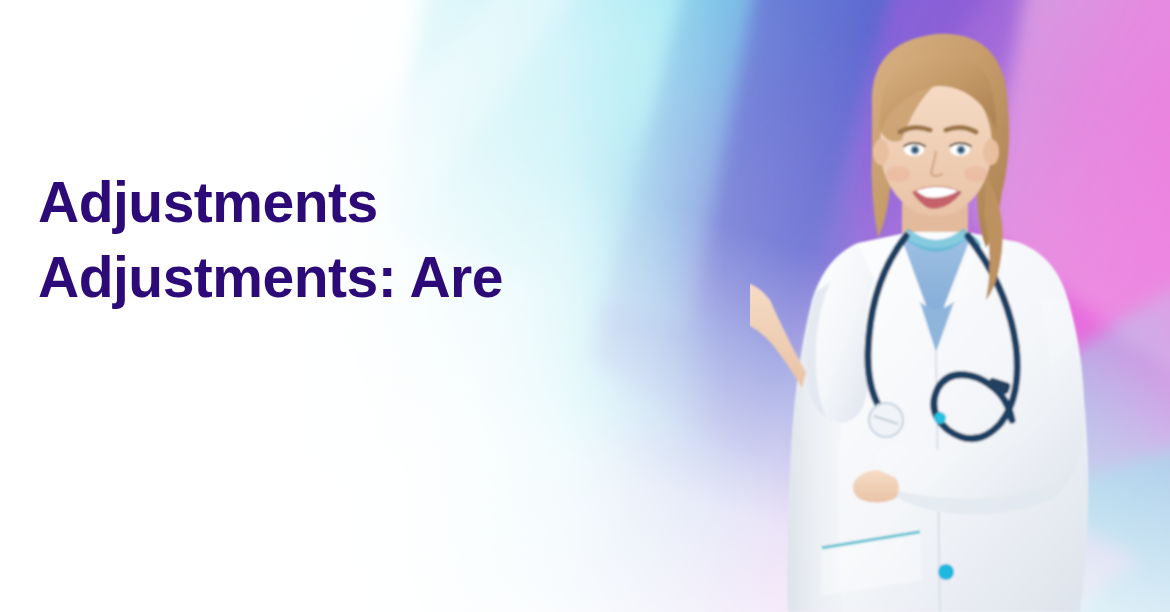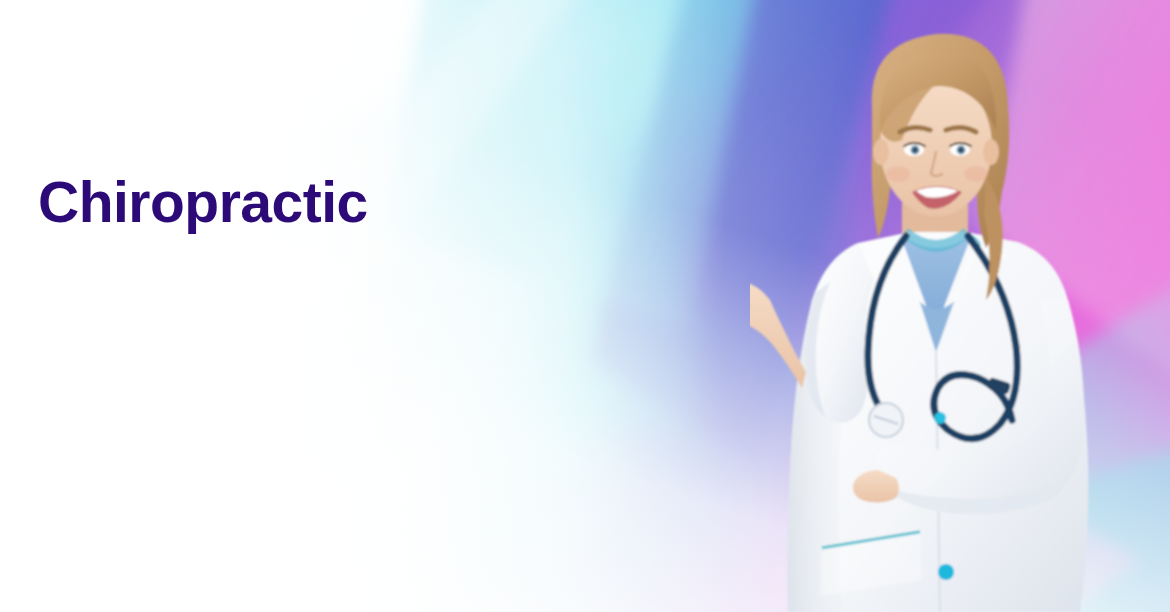--- a/index.html
+++ b/index.html
@@ -184,7 +184,7 @@
   </div>
 
   <h1 class="headline">
-    <span class="headline-line">Chiropractic</span>
+    <span class="headline-line">Adjustments</span>
   </h1>
 
   <div class="doctor">

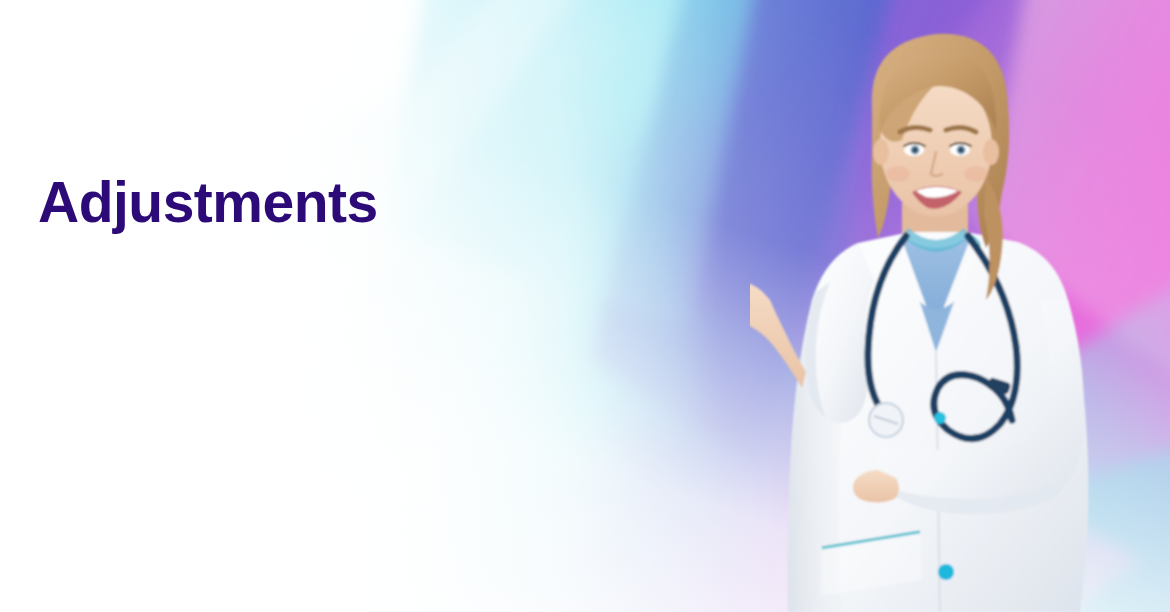--- a/index.html
+++ b/index.html
@@ -185,6 +185,7 @@
 
   <h1 class="headline">
     <span class="headline-line">Adjustments</span>
+    <span class="headline-line">Adjustments: Are</span>
   </h1>
 
   <div class="doctor">

